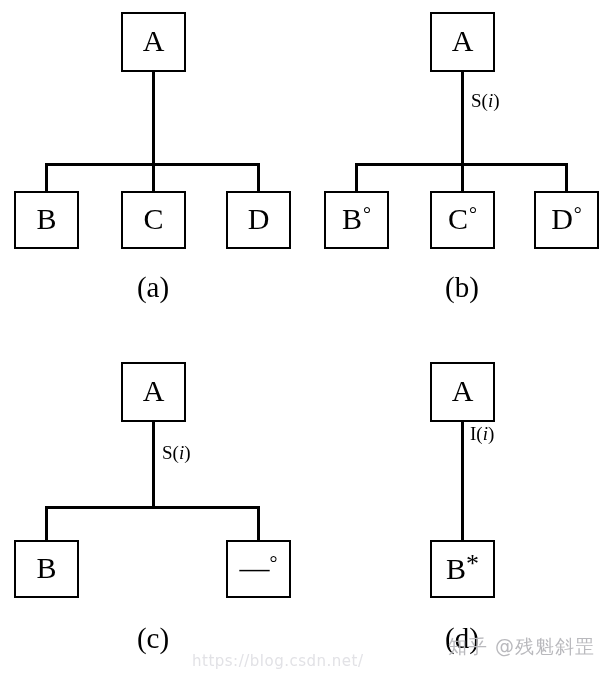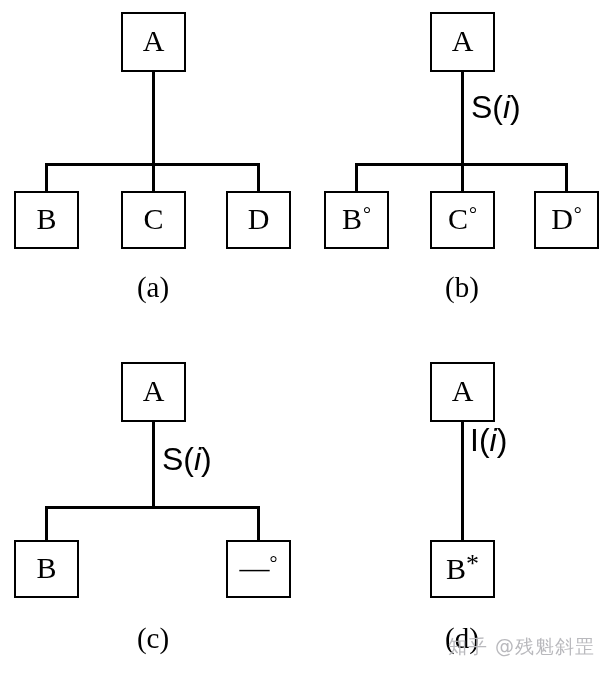--- a/index.html
+++ b/index.html
@@ -81,8 +81,8 @@
   
   .edge-label {
     position: absolute;
-    font-family: Liberation Sans, sans-serif;
-    font-size: 32px;
+    font-family: Liberation Serif, serif;
+    font-size: 19px;
     line-height: 1;
     white-space: nowrap;
     z-index: 4;

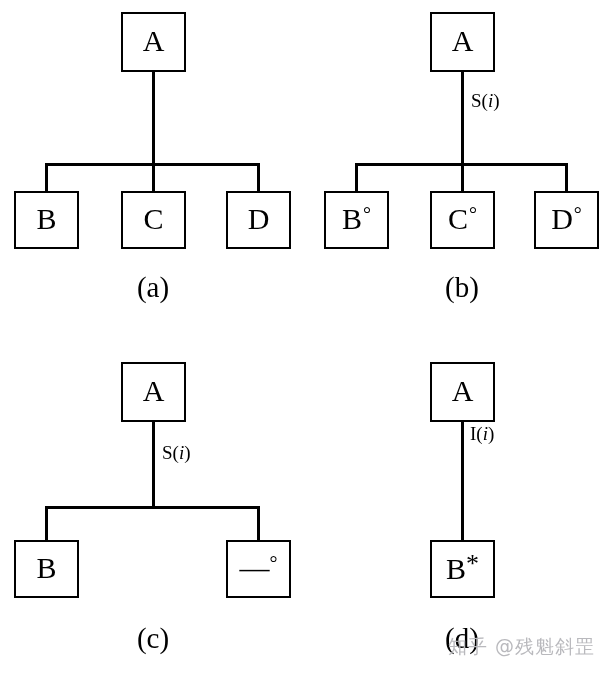--- a/index.html
+++ b/index.html
@@ -227,6 +227,7 @@
     <div class="caption" style="left:422px; top:624px; width:80px;">(d)</div>
   </div>
 
+  <div class="watermark-url" style="left:192px; top:652px;">https://blog.csdn.net/</div>
   <div class="watermark-cn" style="left:448px; top:634px;text-align:right;">知乎 @残魁斜罡</div>
 
 </div>

